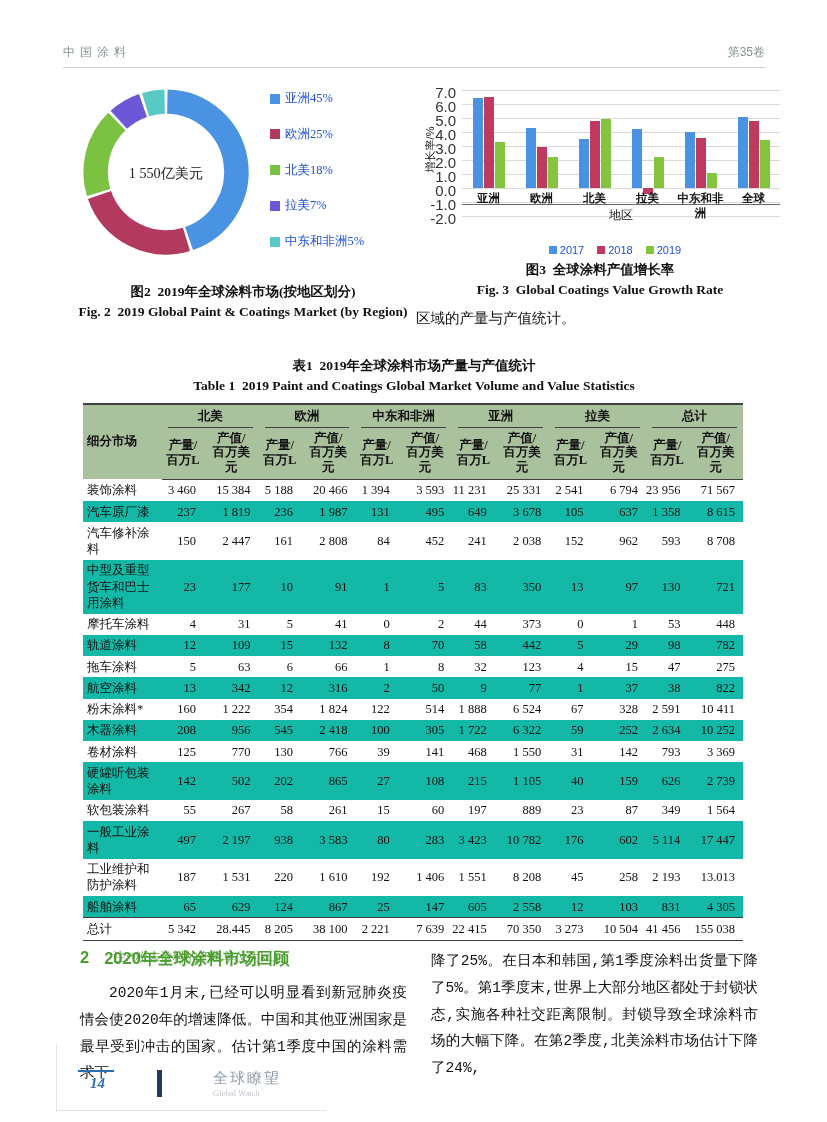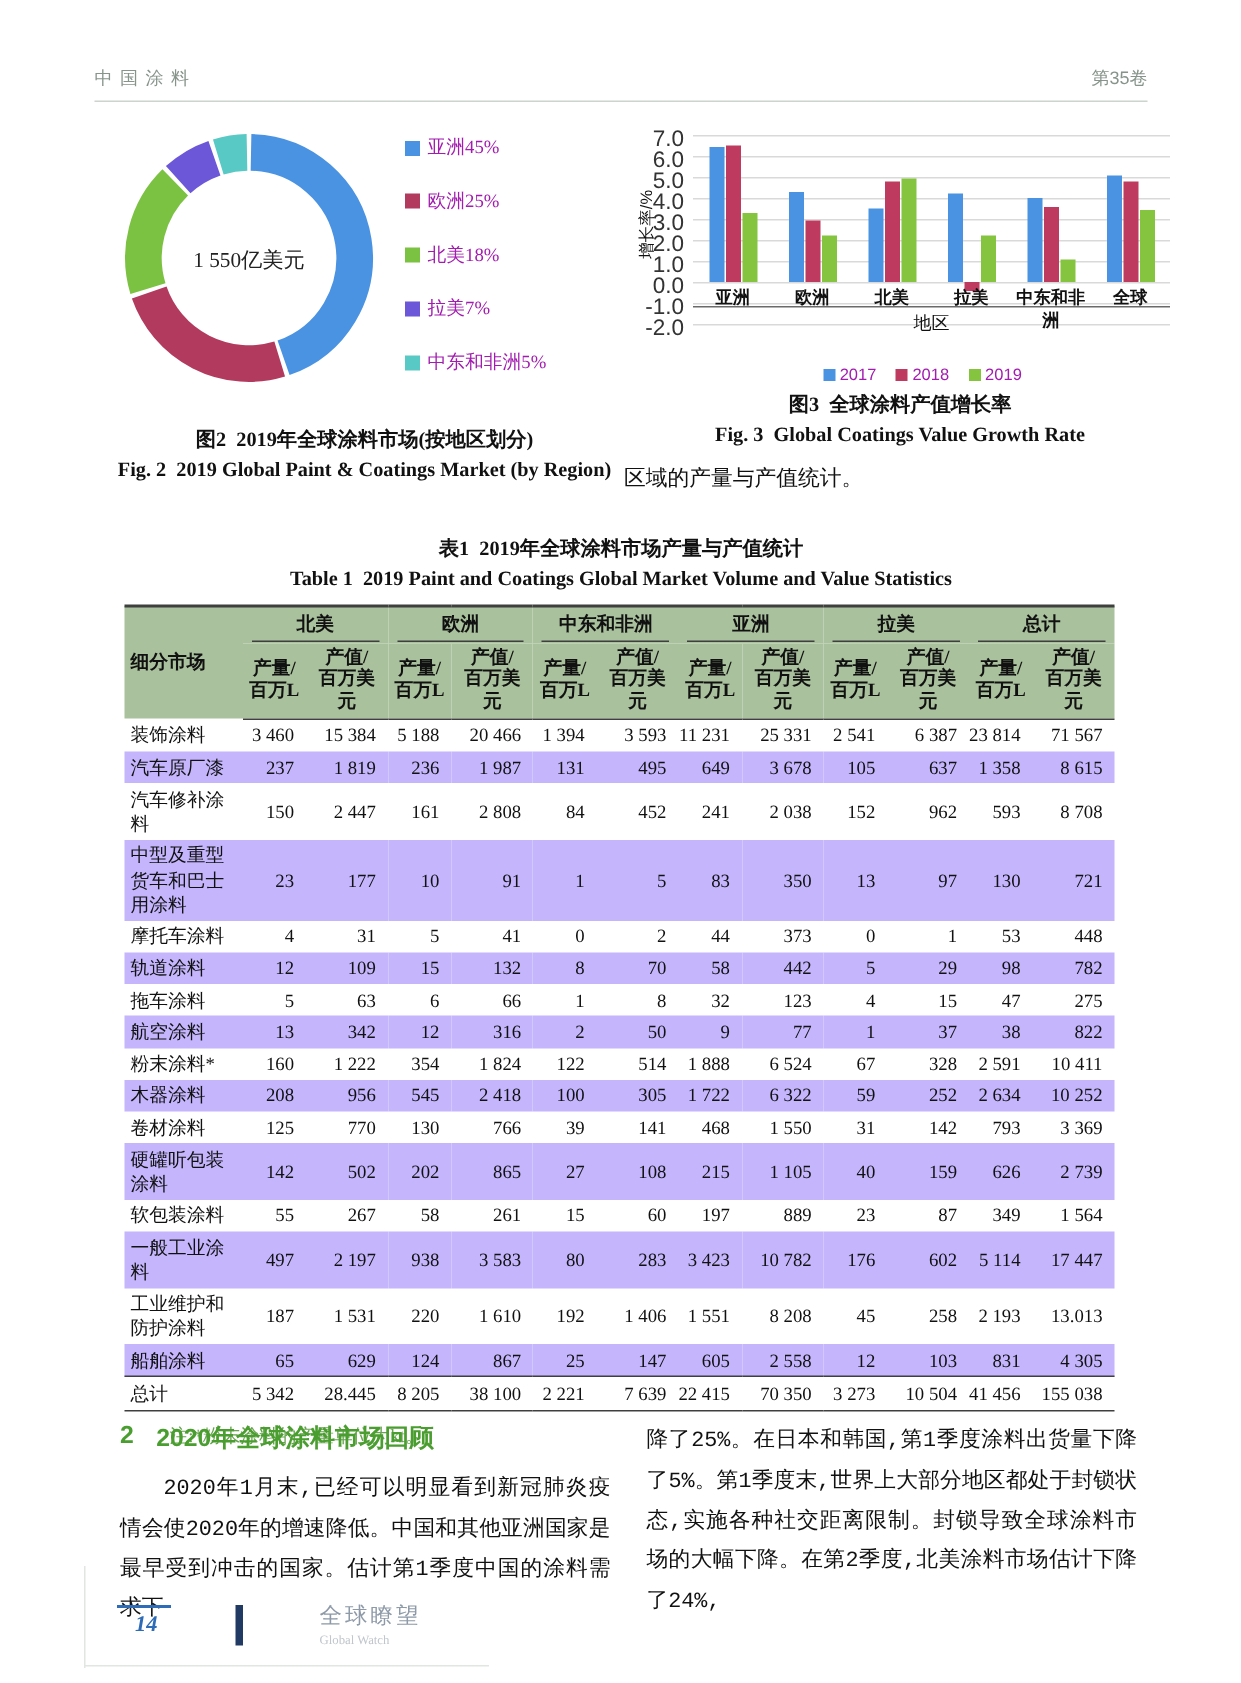--- a/index.html
+++ b/index.html
@@ -19,7 +19,7 @@
   .donut-wrap{display:flex;align-items:flex-start;margin-bottom:18px;}
   .donut-legend{margin-left:16px;margin-top:6px;height:160px;display:flex;flex-direction:column;
                 justify-content:space-between;}
-  .litem{display:flex;align-items:center;gap:5px;font-size:12.5px;color:#a21caf;}
+  .litem{display:flex;align-items:center;gap:5px;font-size:12.5px;color:#1d4ed8;}
   .lsq{width:10px;height:10px;flex:0 0 10px;}
   .cap{text-align:center;font-weight:bold;font-size:13.5px;white-space:pre-wrap;line-height:1.45;color:#111;}
 

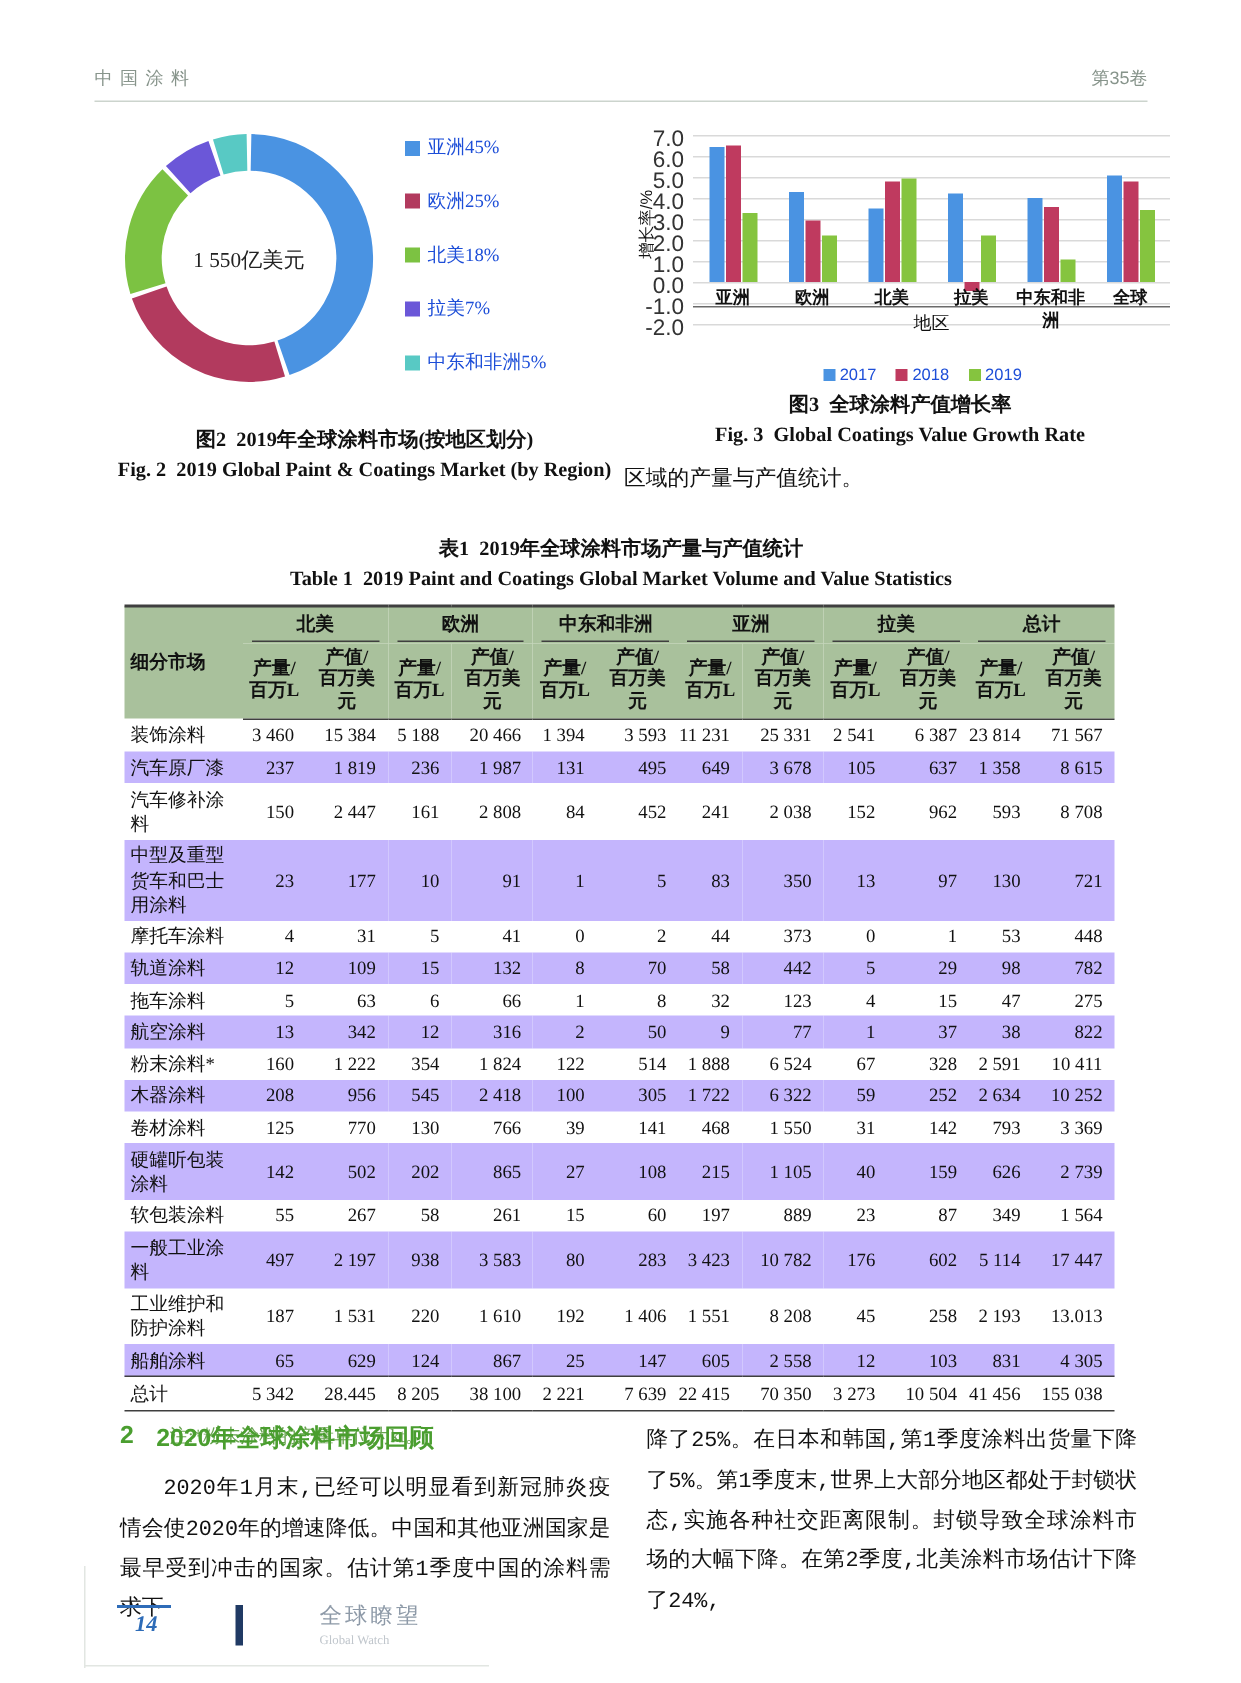--- a/index.html
+++ b/index.html
@@ -280,7 +280,7 @@
             <td>11 231</td>
             <td>25 331</td>
             <td>2 541</td>
-            <td>6 387</td>
+            <td>6 794</td>
             <td>23 814</td>
             <td>71 567</td>
           </tr>

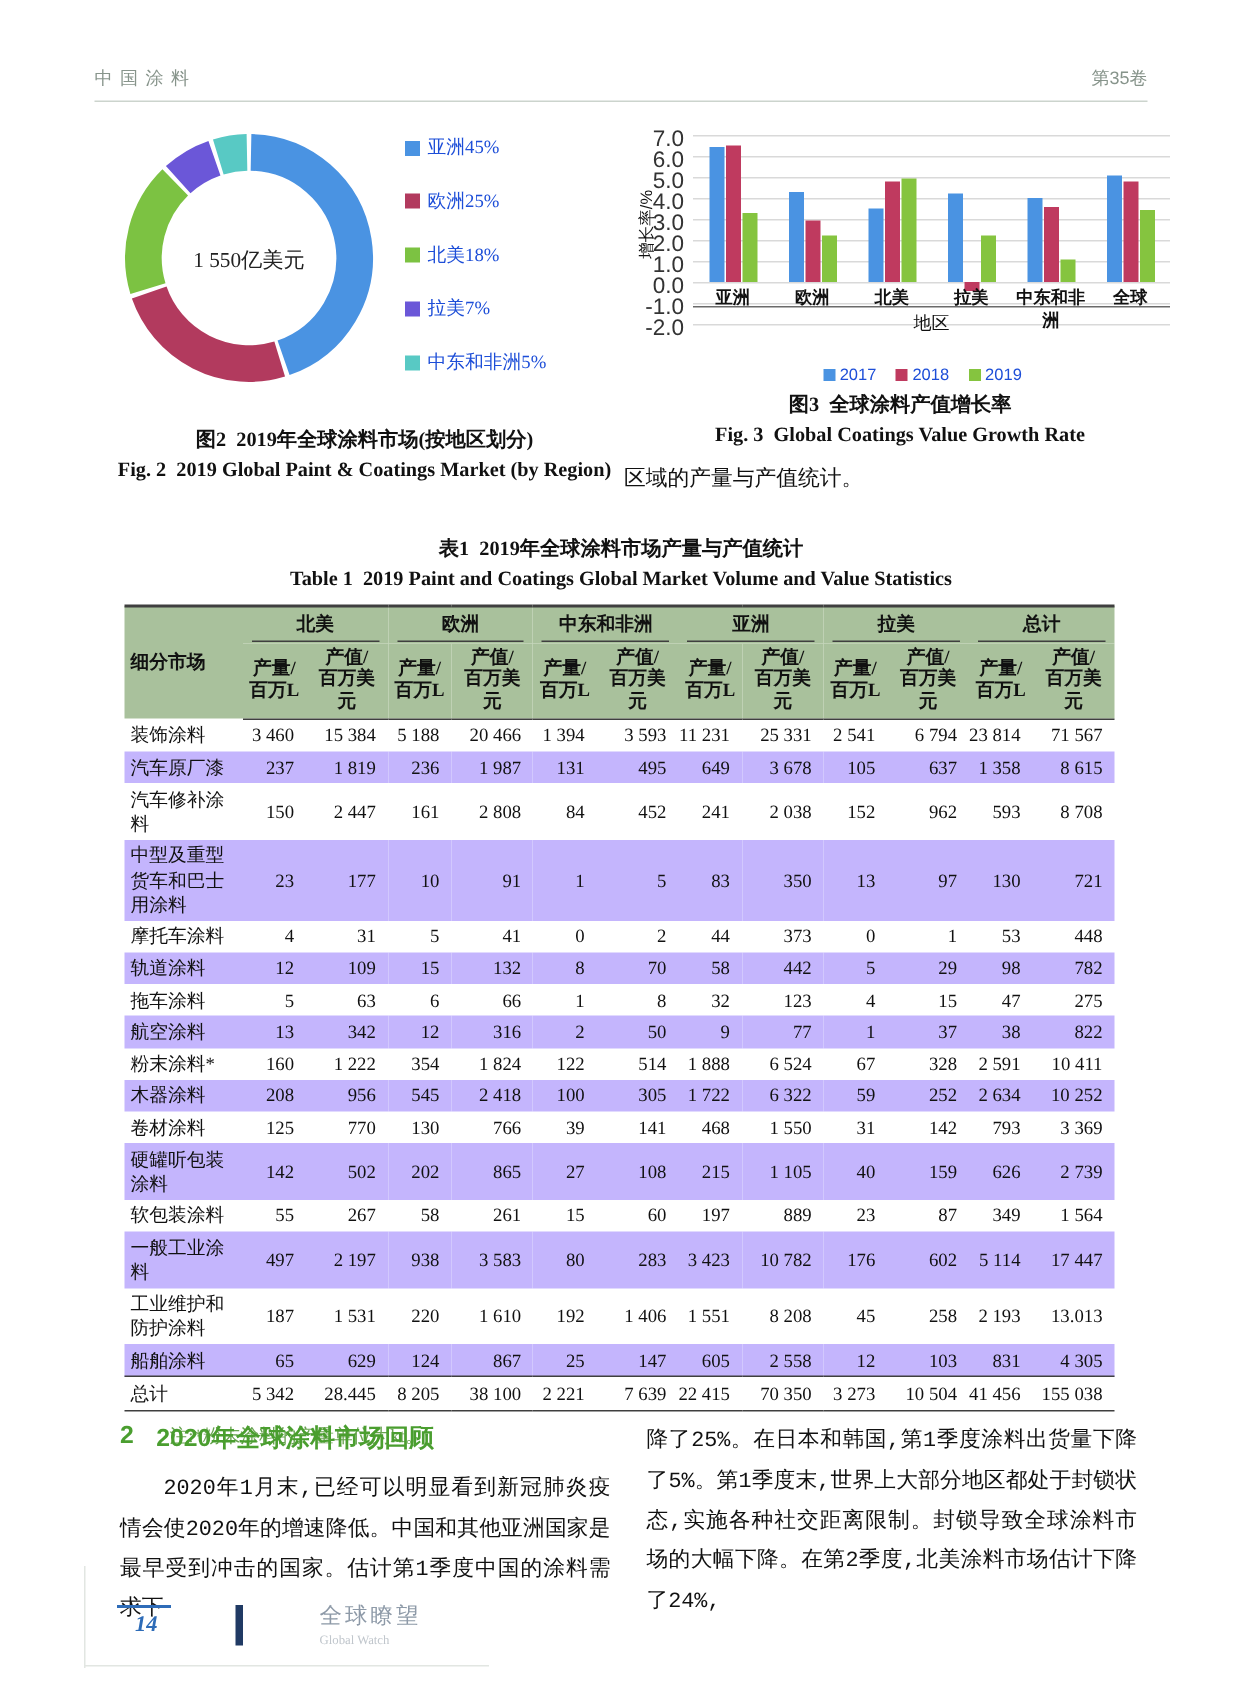--- a/index.html
+++ b/index.html
@@ -281,7 +281,7 @@
             <td>25 331</td>
             <td>2 541</td>
             <td>6 794</td>
-            <td>23 814</td>
+            <td>23 956</td>
             <td>71 567</td>
           </tr>
           <tr class="alt">

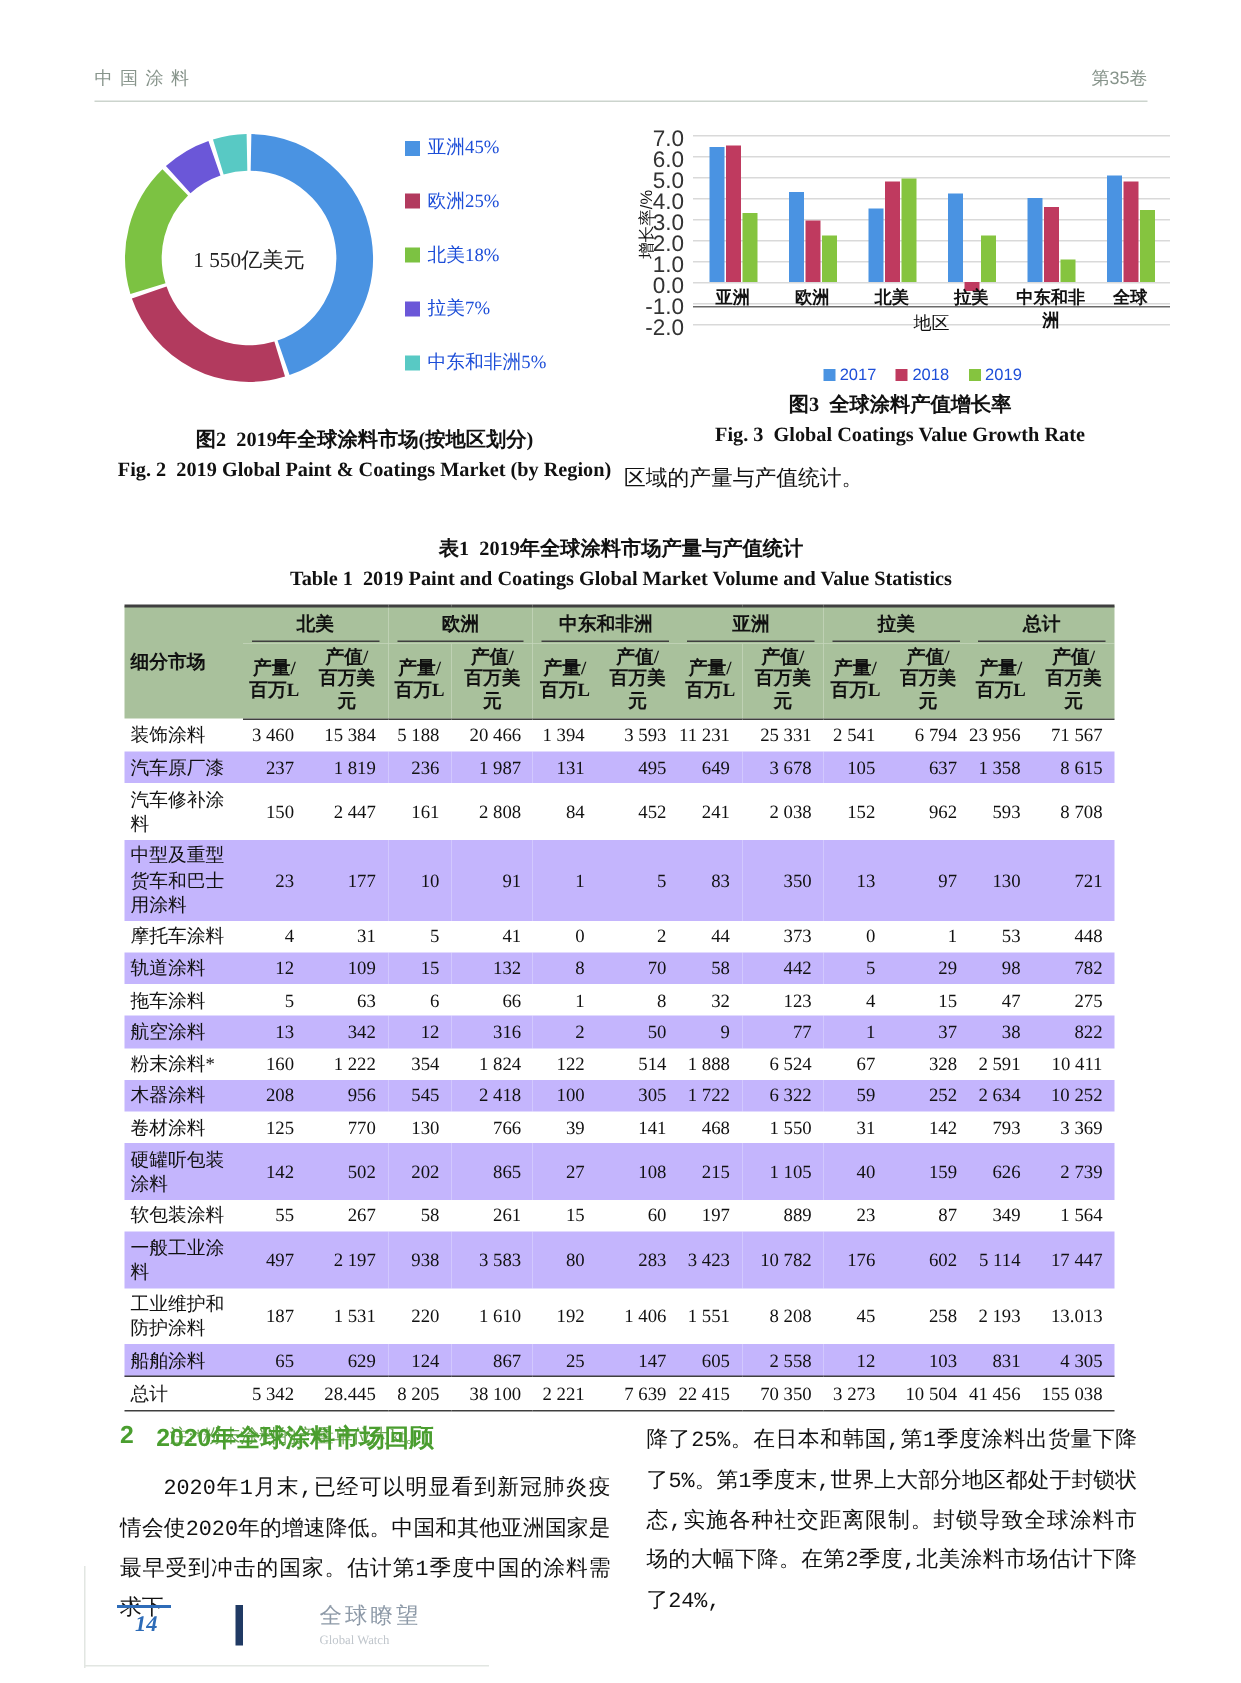--- a/index.html
+++ b/index.html
@@ -52,7 +52,7 @@
   thead tr:last-child th{border-bottom:1.5px solid #3f3f3f;}
   tbody td{padding:2.5px 8px 2.5px 0;text-align:right;vertical-align:middle;line-height:1.3;color:#111;}
   tbody td.lbl{text-align:left;padding:2.5px 1px 2.5px 4px;}
-  tr.alt{background:#c4b5fd;}
+  tr.alt{background:#14b8a6;}
   tr.total td{border-top:1px solid #3f3f3f;}
   .note{margin-top:8px;padding-left:30px;font-size:12.5px;color:#69a351;}
 

